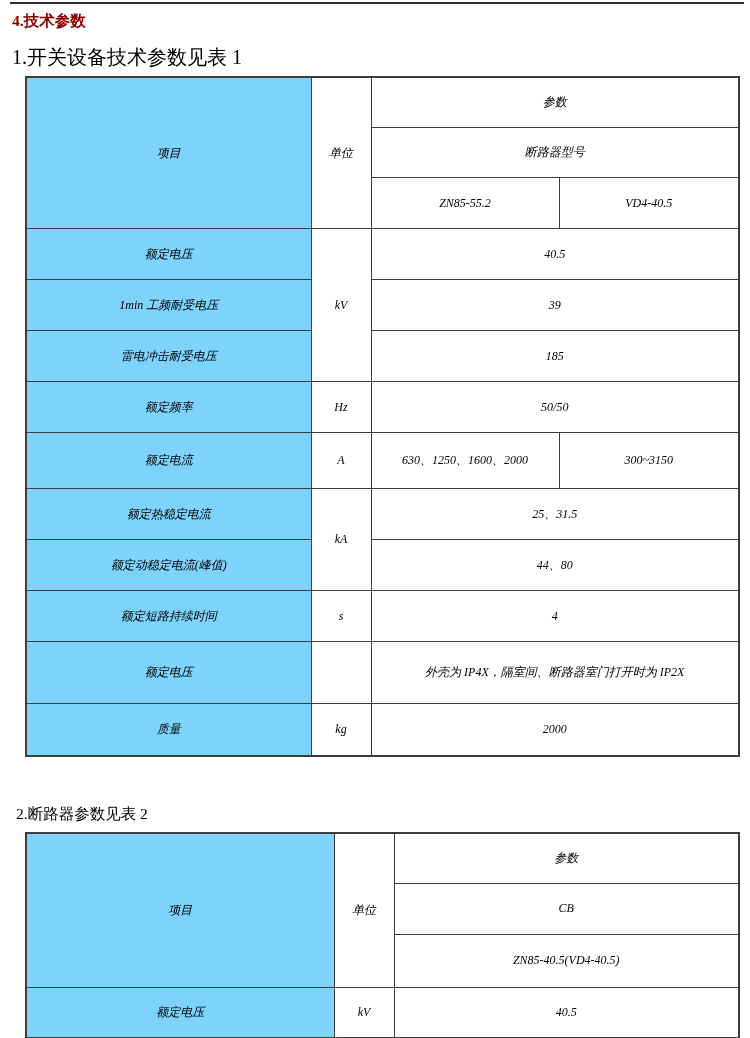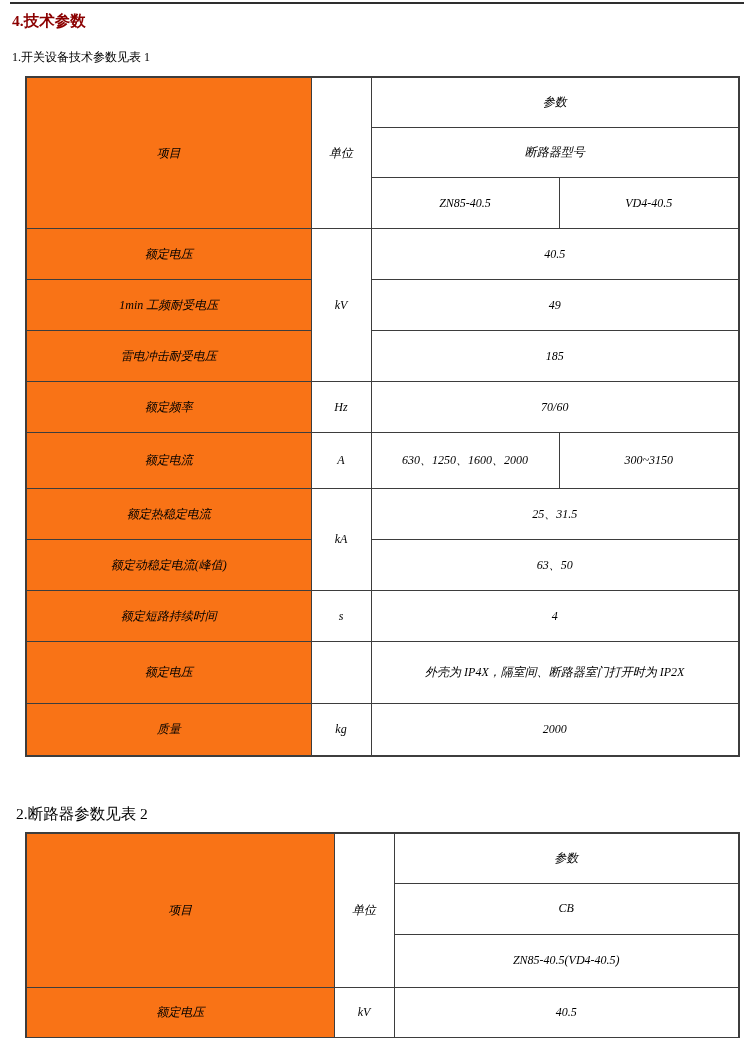--- a/index.html
+++ b/index.html
@@ -28,7 +28,7 @@
     line-height: 20px;
   }
   .caption {
-    font-size: 12px;
+    font-size: 20px;
     margin: 14px 16px 9px 12px;
     line-height: 20px;
   }

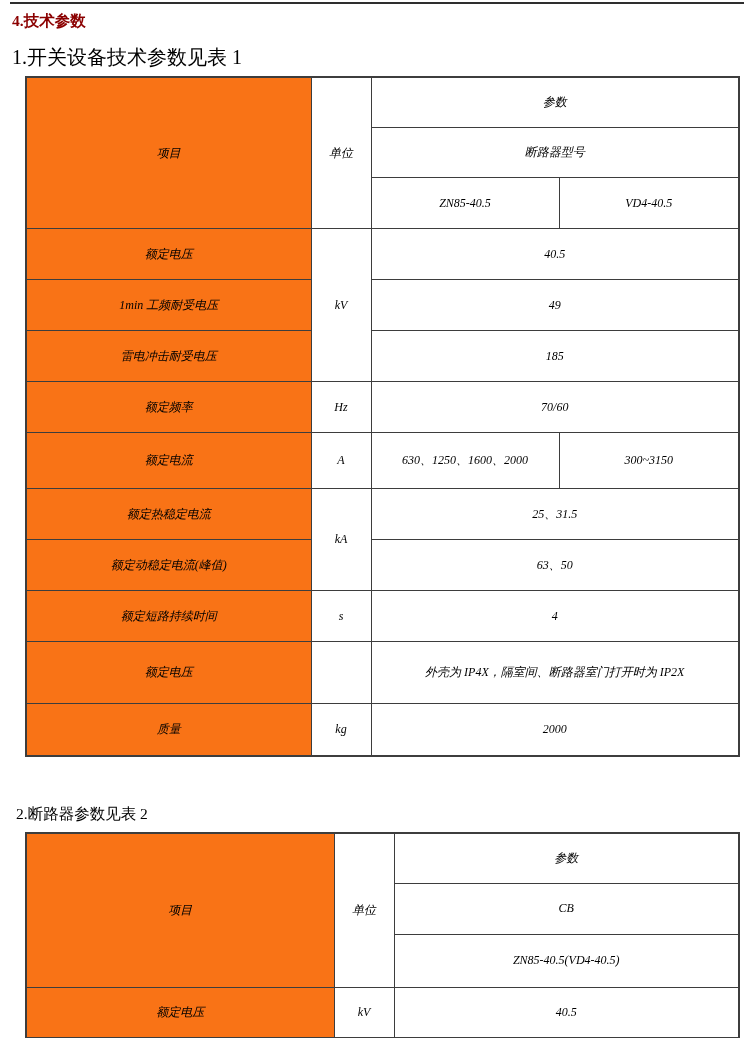--- a/index.html
+++ b/index.html
@@ -52,7 +52,7 @@
     overflow: hidden;
     font-style: italic;
   }
-  td.pink { background: #f97316; }
+  td.pink { background: #7dd3fc; }
   td.left { text-align: left; padding-left: 8px; margin-left: 8px; }
   td.small { font-size: 14px; }
 </style>

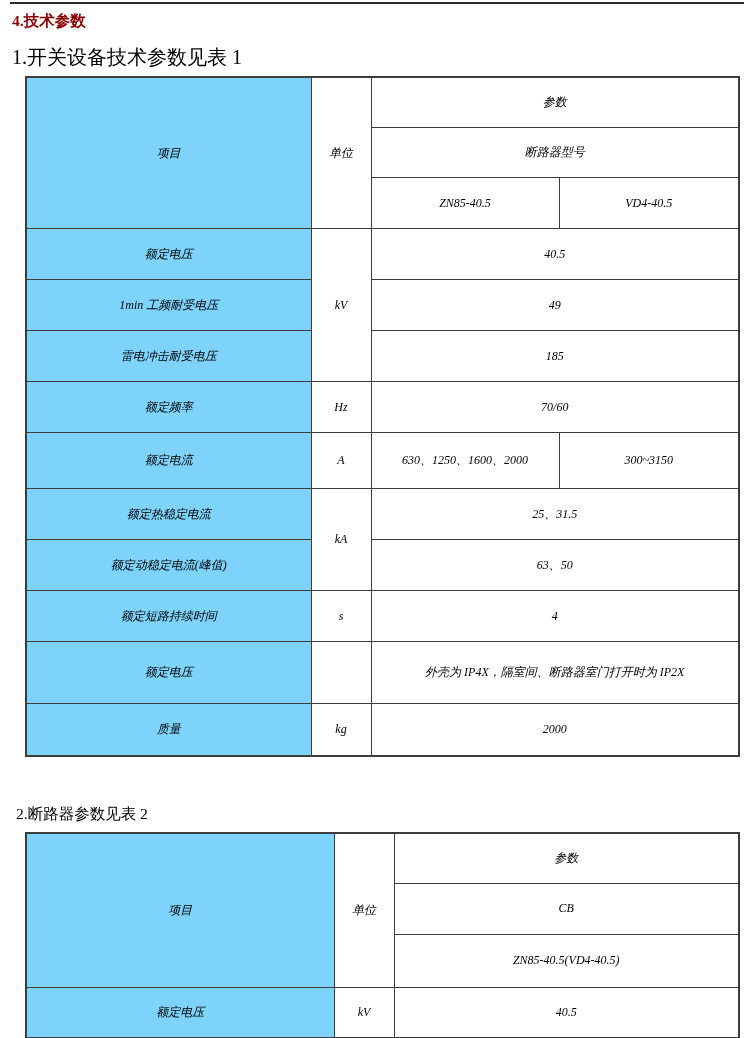--- a/index.html
+++ b/index.html
@@ -82,7 +82,7 @@
       <td colspan="2">断路器型号</td>
     </tr>
     <tr style="height:51px">
-      <td>ZN85-40.5</td>
+      <td>ZN85-55.2</td>
       <td>VD4-40.5</td>
     </tr>
 

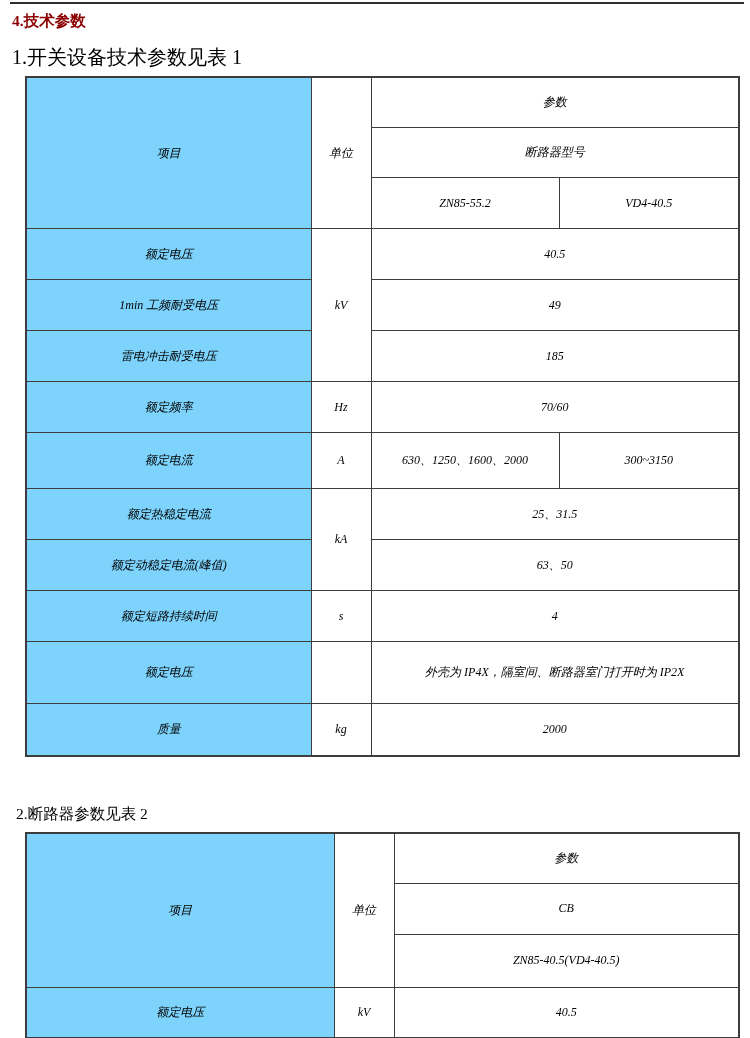--- a/index.html
+++ b/index.html
@@ -93,7 +93,7 @@
     </tr>
     <tr style="height:51px">
       <td class="pink">1min 工频耐受电压</td>
-      <td colspan="2">49</td>
+      <td colspan="2">39</td>
     </tr>
     <tr style="height:51px">
       <td class="pink">雷电冲击耐受电压</td>

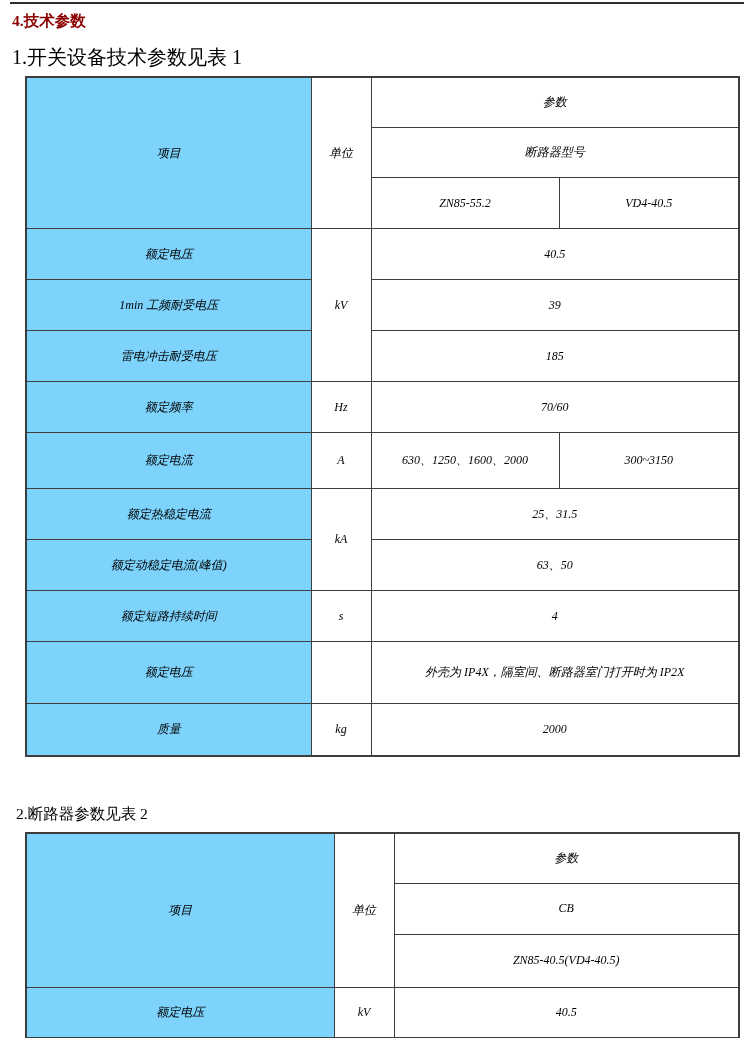--- a/index.html
+++ b/index.html
@@ -102,7 +102,7 @@
     <tr style="height:51px">
       <td class="pink">额定频率</td>
       <td>Hz</td>
-      <td colspan="2">70/60</td>
+      <td colspan="2">50/50</td>
     </tr>
     <tr style="height:56px">
       <td class="pink">额定电流</td>

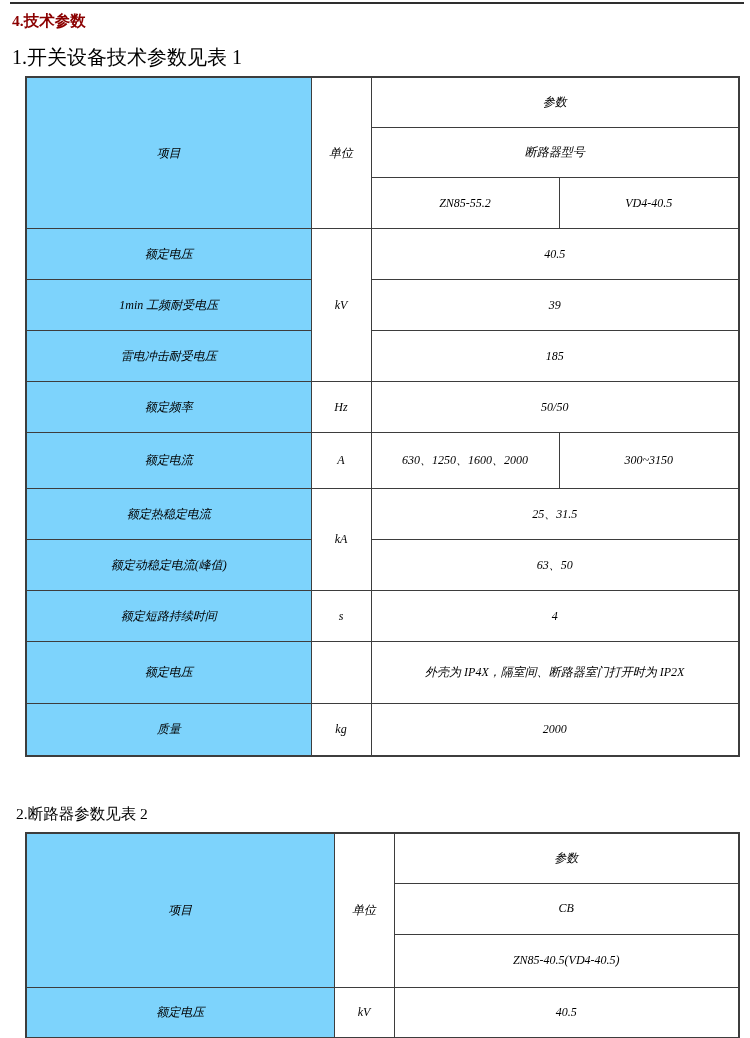--- a/index.html
+++ b/index.html
@@ -117,7 +117,7 @@
     </tr>
     <tr style="height:51px">
       <td class="pink">额定动稳定电流(峰值)</td>
-      <td colspan="2">63、50</td>
+      <td colspan="2">44、80</td>
     </tr>
     <tr style="height:51px">
       <td class="pink">额定短路持续时间</td>

